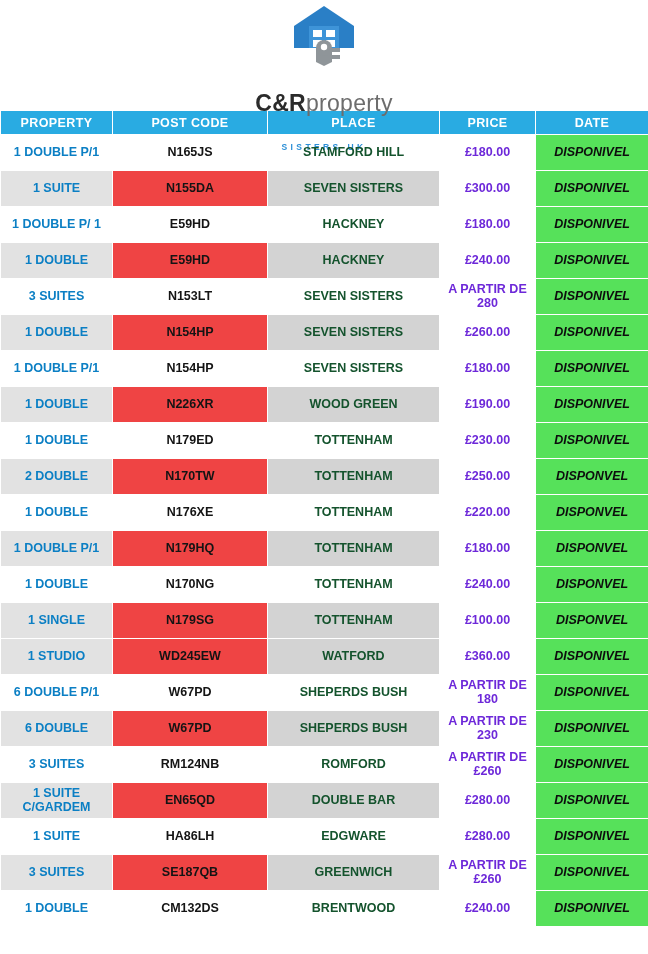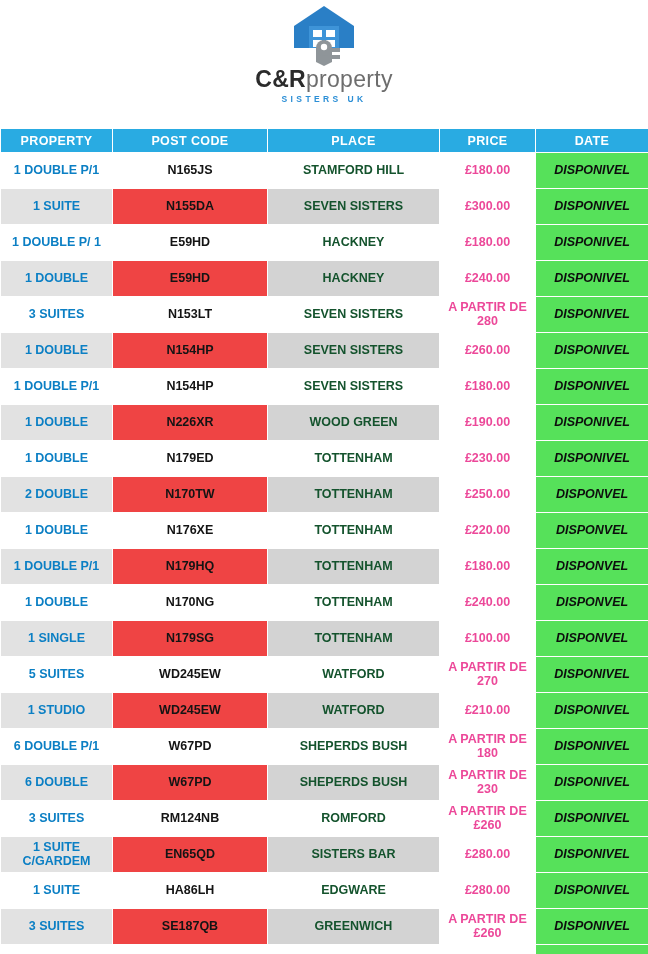--- a/index.html
+++ b/index.html
@@ -18,12 +18,13 @@
 
   
   .logo-area {
-    height: 128px;
+    height: 110px;
     display: flex;
     flex-direction: column;
     align-items: center;
     justify-content: flex-start;
     padding-top: 4px;
+    gap: 24px;
   }
   .logo-mark { position: relative; width: 96px; height: 60px; }
   .logo-mark svg { display: block; }

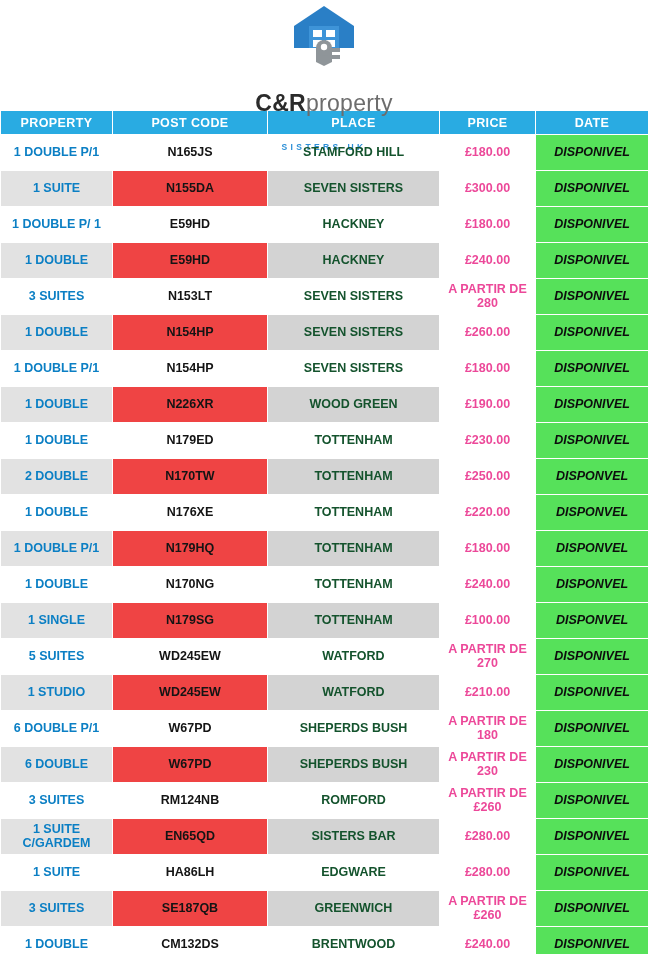--- a/index.html
+++ b/index.html
@@ -82,7 +82,7 @@
   td.property { color: #0b7fc4; background: #ffffff; font-size: 12px; margin-left: 48px; }
   td.post     { color: #141414; background: #ffffff; }
   td.place    { color: #14532d; background: #ffffff; }
-  td.price    { color: #ec4899; background: #ffffff; font-size: 11.5px; }
+  td.price    { color: #6d28d9; background: #ffffff; font-size: 11.5px; }
   td.date     { color: #0d0d0d; background: #56e15a; font-size: 12px; font-style: italic; }
 
   tr.alt td.property { background: #e2e2e2; }

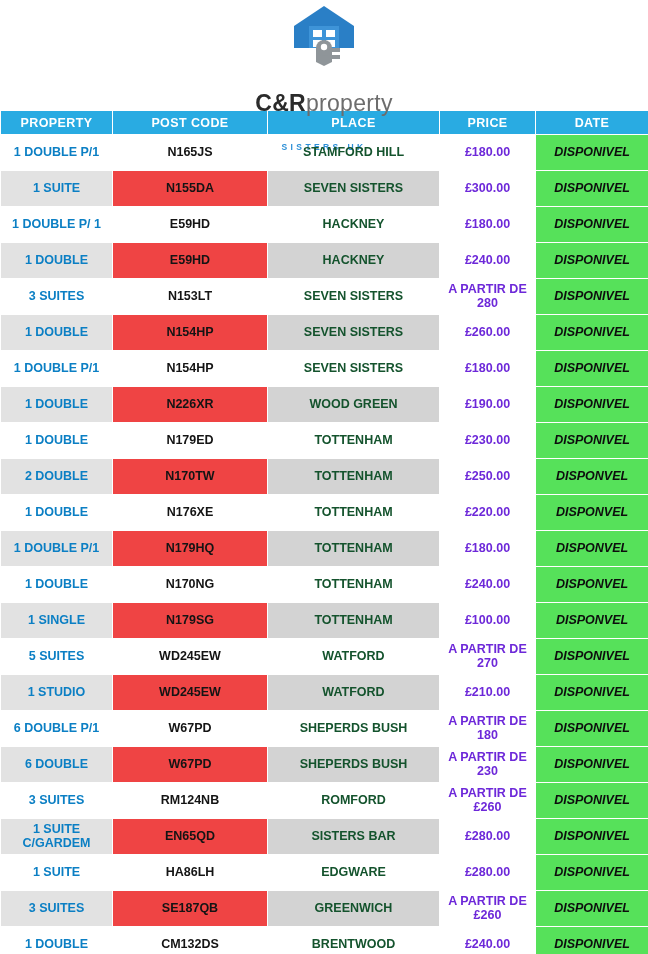--- a/index.html
+++ b/index.html
@@ -234,13 +234,6 @@
           <td class="price">£100.00</td>
           <td class="date">DISPONVEL</td>
         </tr>
-        <tr>
-          <td class="property">5 SUITES</td>
-          <td class="post">WD245EW</td>
-          <td class="place">WATFORD</td>
-          <td class="price">A PARTIR DE 270</td>
-          <td class="date">DISPONIVEL</td>
-        </tr>
         <tr class="alt">
           <td class="property">1 STUDIO</td>
           <td class="post">WD245EW</td>

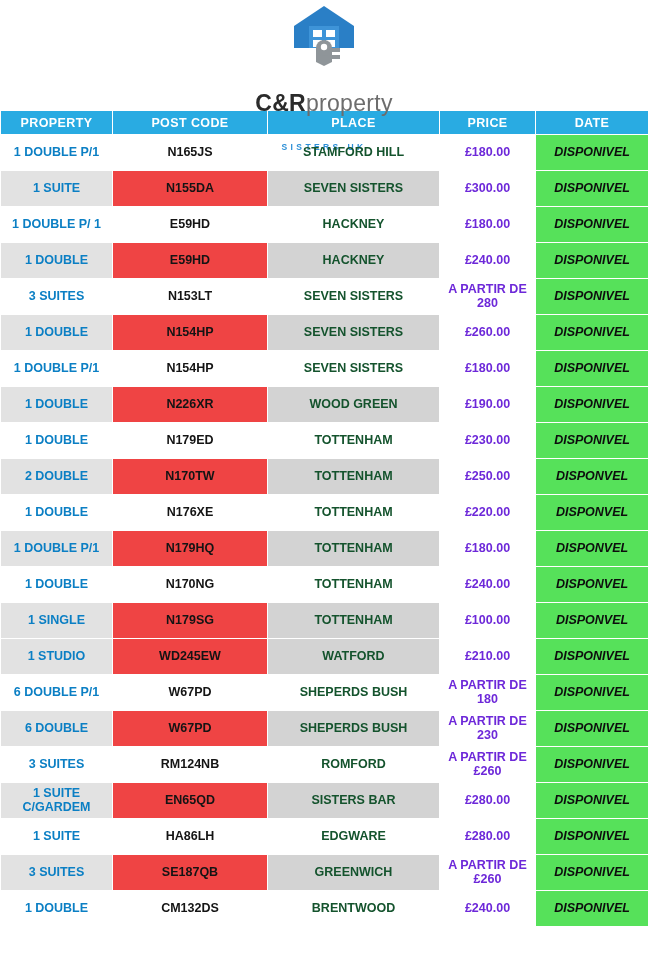--- a/index.html
+++ b/index.html
@@ -238,7 +238,7 @@
           <td class="property">1 STUDIO</td>
           <td class="post">WD245EW</td>
           <td class="place">WATFORD</td>
-          <td class="price">£210.00</td>
+          <td class="price">£360.00</td>
           <td class="date">DISPONIVEL</td>
         </tr>
         <tr>

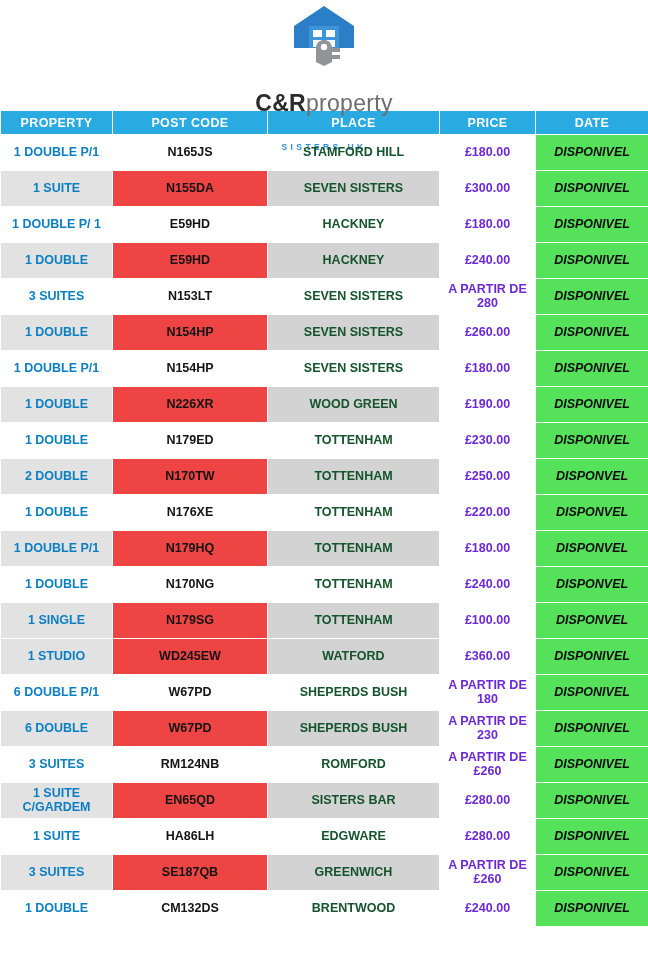--- a/index.html
+++ b/index.html
@@ -265,7 +265,7 @@
         <tr class="alt">
           <td class="property">1 SUITE C/GARDEM</td>
           <td class="post">EN65QD</td>
-          <td class="place">SISTERS BAR</td>
+          <td class="place">DOUBLE BAR</td>
           <td class="price">£280.00</td>
           <td class="date">DISPONIVEL</td>
         </tr>

